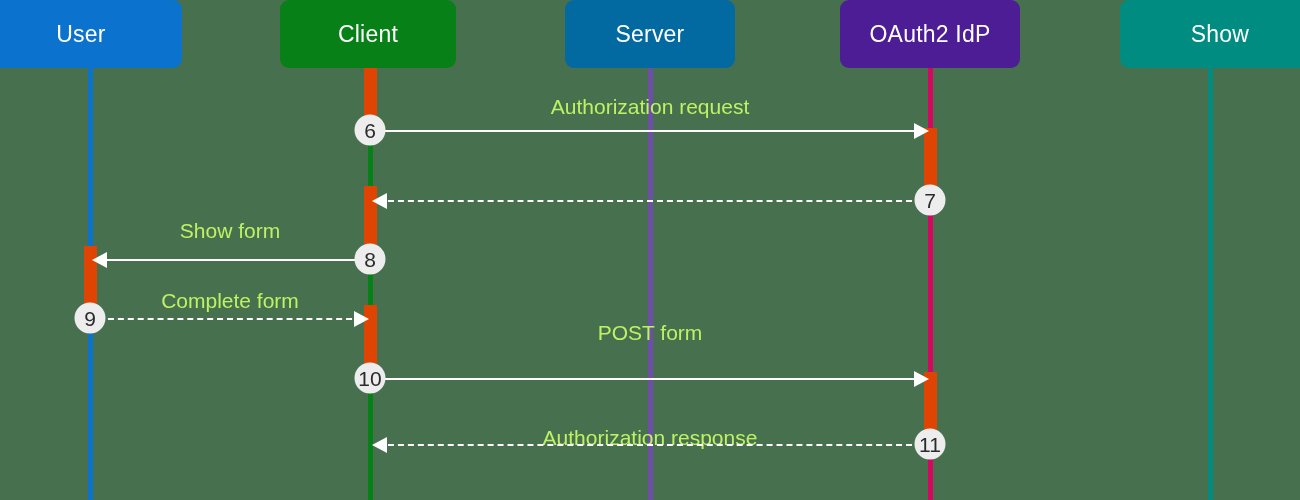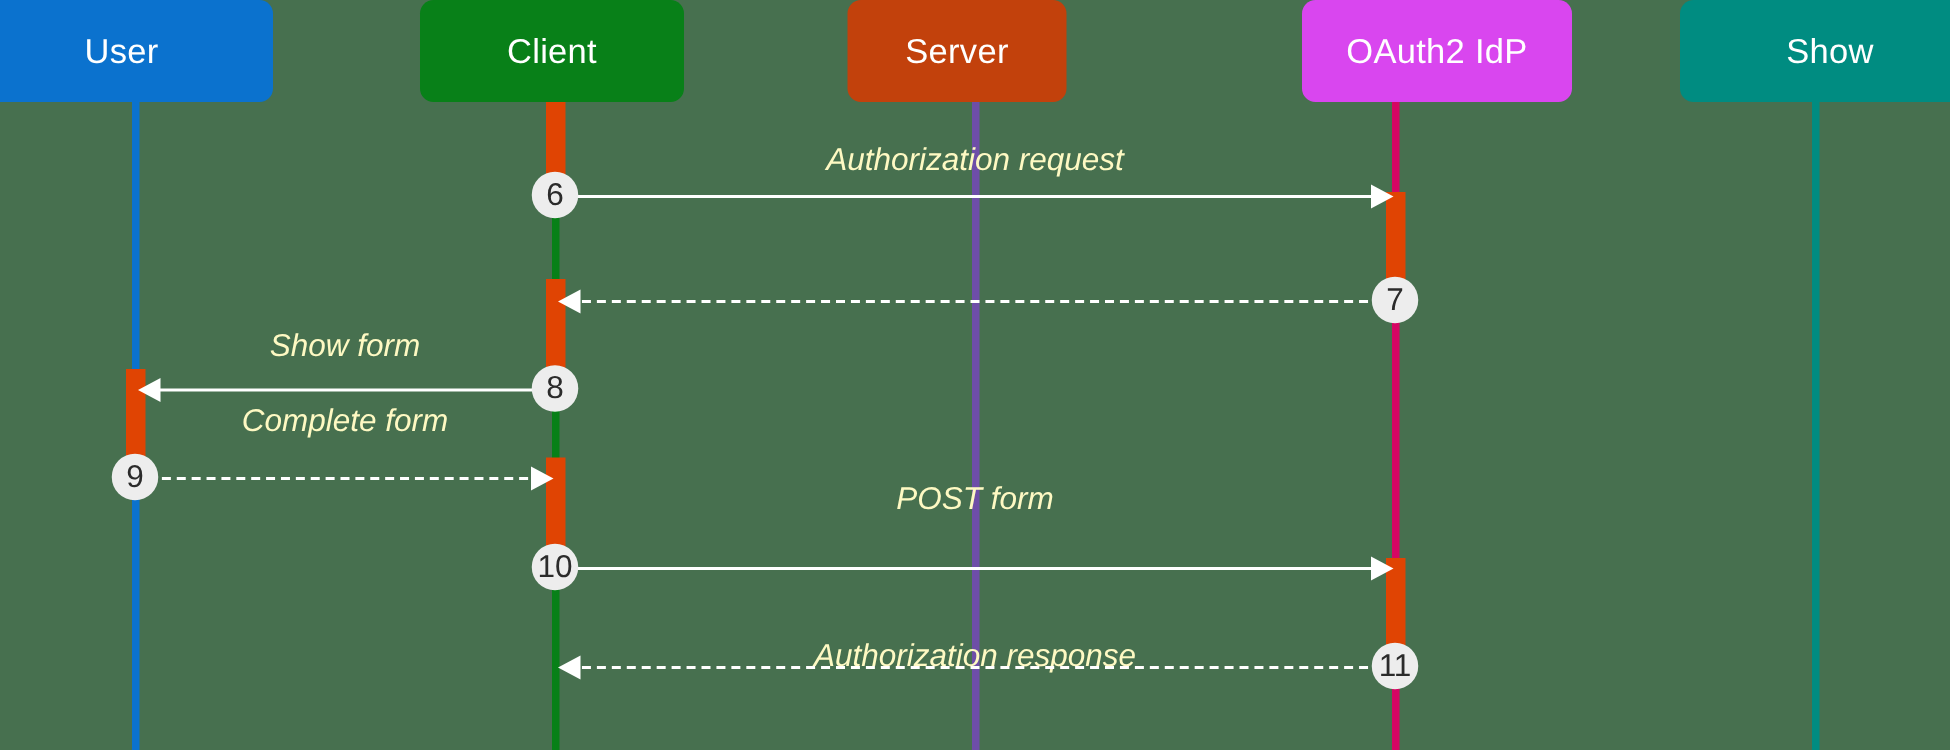--- a/index.html
+++ b/index.html
@@ -107,7 +107,7 @@
     <div class="p-box" style="left: 280px; width: 176px; top: 0px; background: rgb(8, 128, 24);">
       <span class="p-label">Client</span>
     </div>
-    <div class="p-box" style="left: 565px; width: 146px; top: 0px; background: #c2410c;">
+    <div class="p-box" style="left: 565px; width: 170px; top: 0px; background: #0369a1;">
       <span class="p-label">Server</span>
     </div>
     <div class="p-box" style="left: 840px; width: 180px; top: 0px; background: #d946ef; margin-left: 28px;">

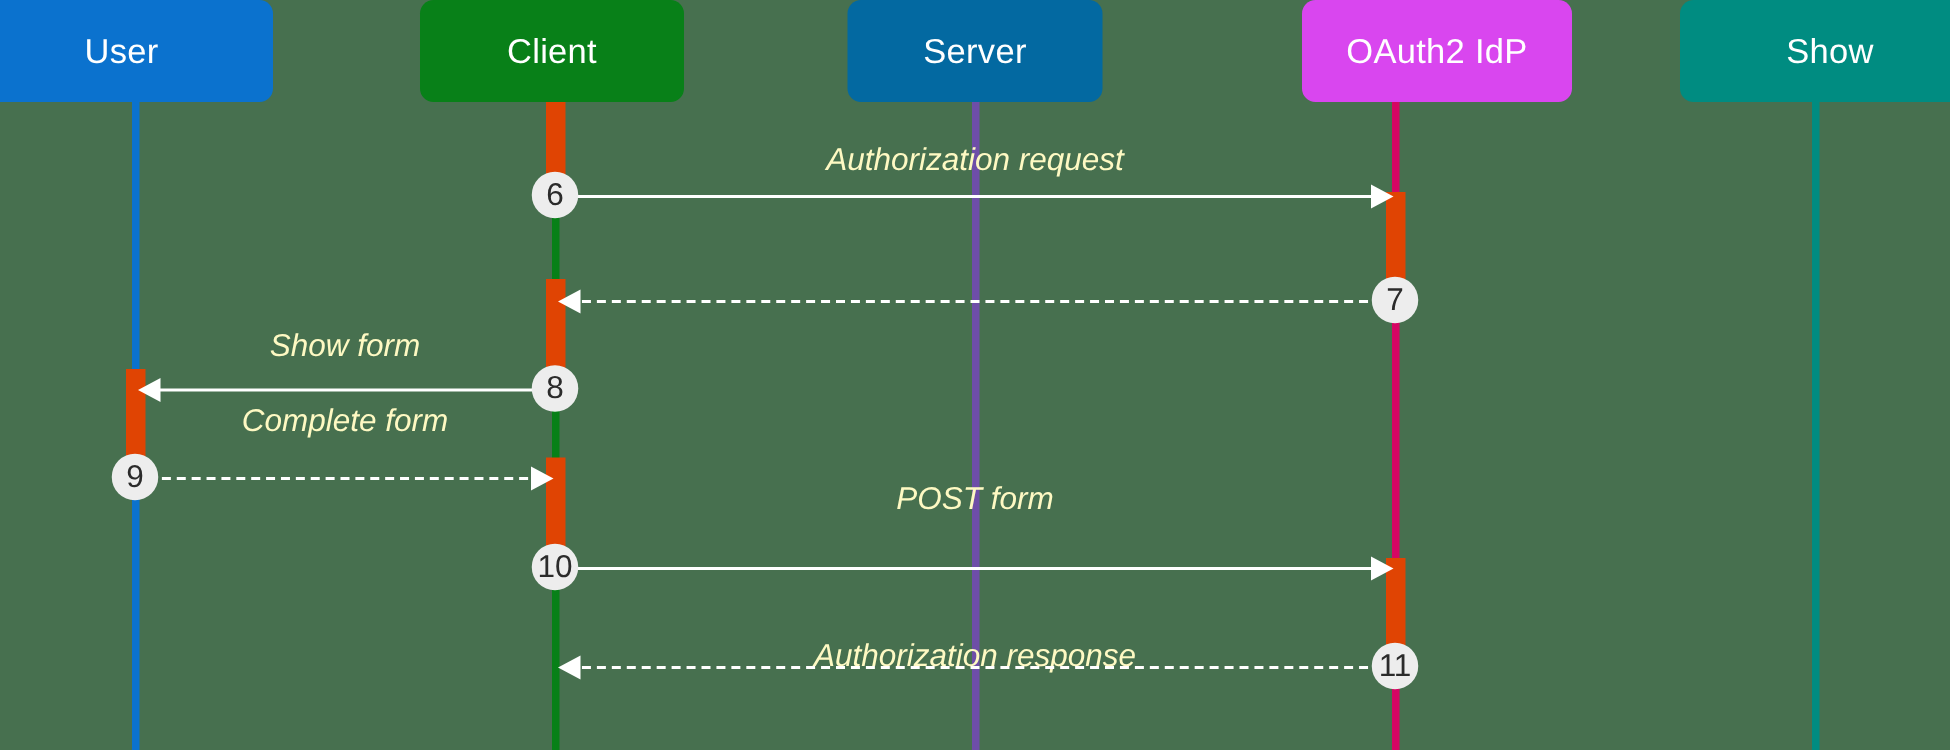--- a/index.html
+++ b/index.html
@@ -110,7 +110,7 @@
     <div class="p-box" style="left: 565px; width: 170px; top: 0px; background: #0369a1;">
       <span class="p-label">Server</span>
     </div>
-    <div class="p-box" style="left: 840px; width: 180px; top: 0px; background: #d946ef; margin-left: 28px;">
+    <div class="p-box" style="left: 840px; width: 180px; top: 0px; background: #4c1d95;">
       <span class="p-label">OAuth2 IdP</span>
     </div>
     <div class="p-box" style="left: 1120px; width: 200px; top: 0px; background: rgb(0, 140, 129);">

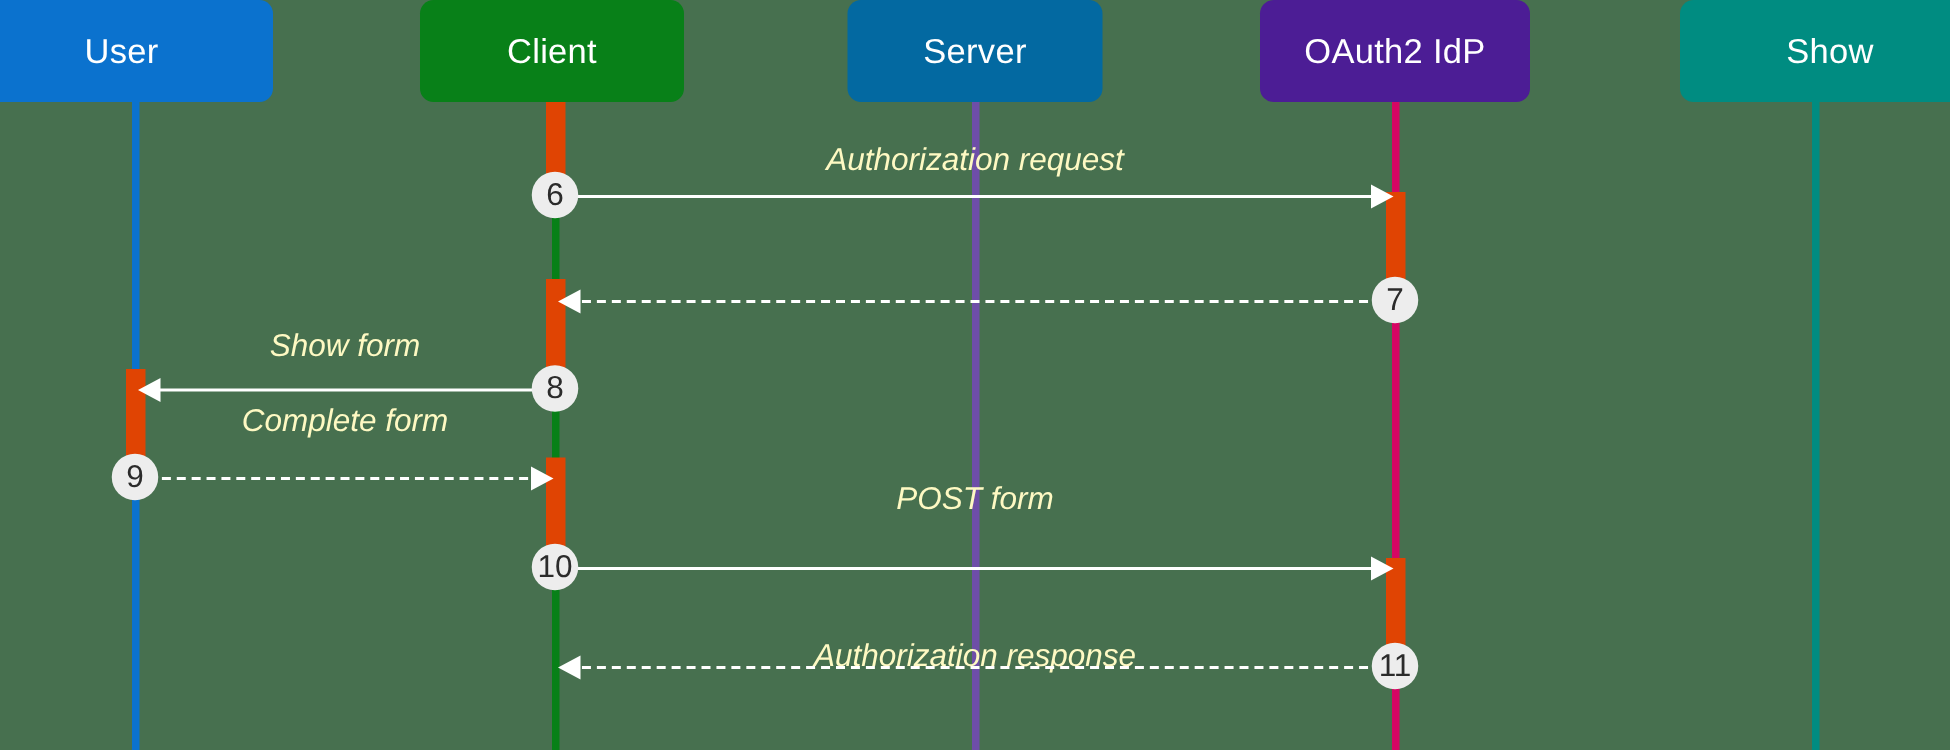--- a/index.html
+++ b/index.html
@@ -43,12 +43,11 @@
   
   .msg-label{
     position:absolute;
-    color:#fef9c3;
+    color:#bef264;
     font-size:21px;
     white-space:nowrap;
     transform:translateX(-50%);
     text-align:center;
-    font-style:italic;
   }
   .msg-line{
     position:absolute;

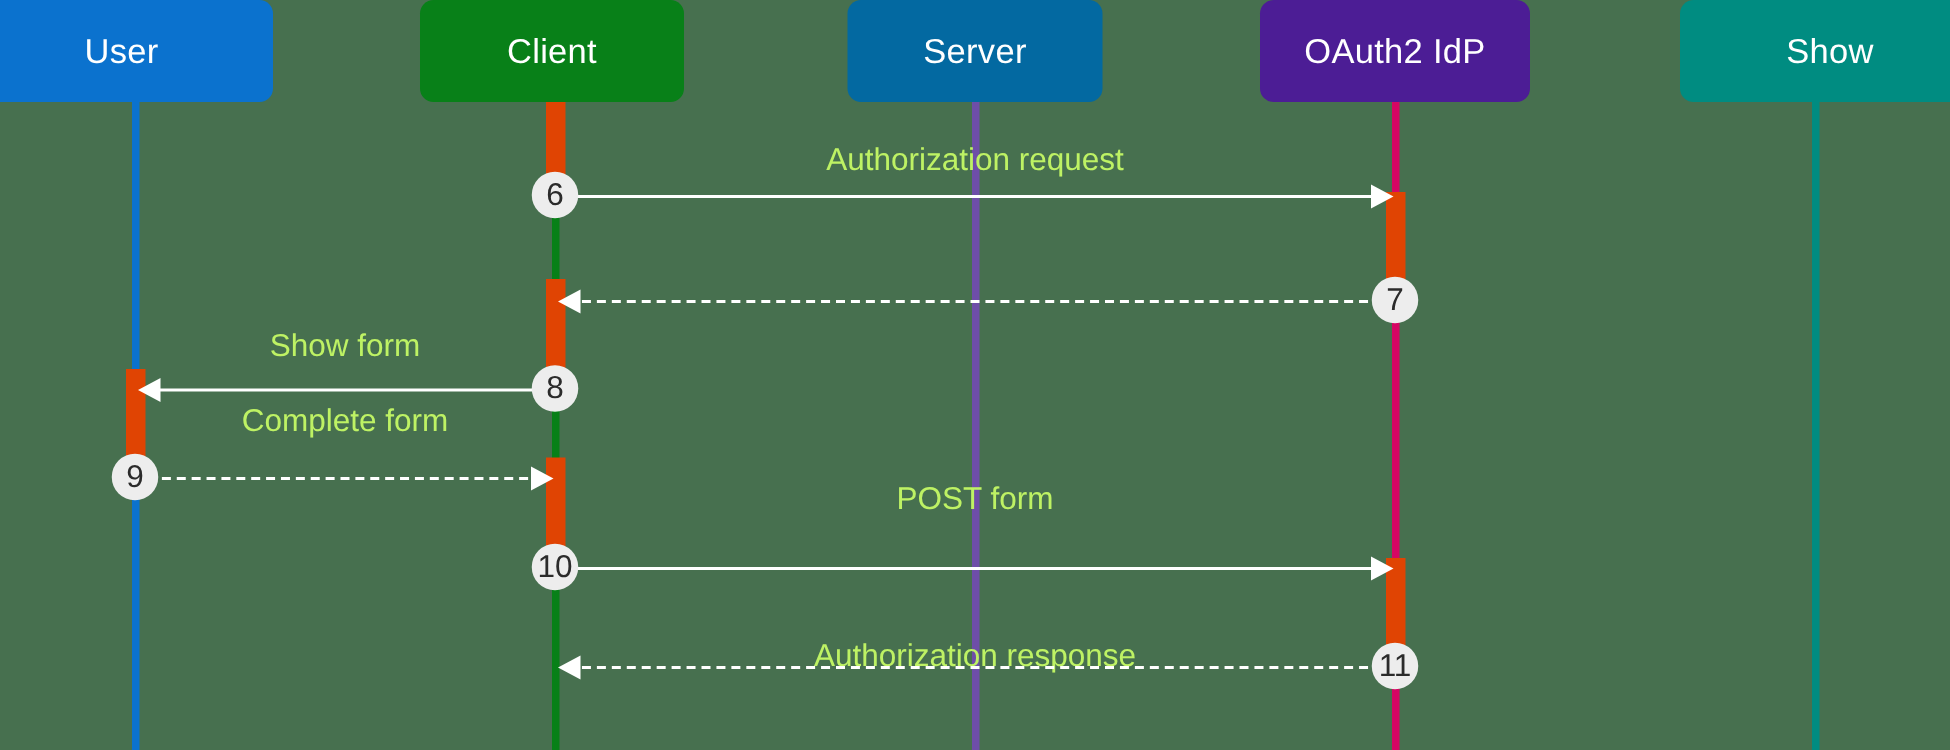--- a/index.html
+++ b/index.html
@@ -126,7 +126,7 @@
     <div class="msg-line" style="left: 98px; width: 264px; top: 259px;"></div>
     <div class="arrow-head left" style="top: 252px; left: 92px;"></div>
     <div class="step" style="left: 370px; top: 259px;">8</div>
-    <div class="msg-label" style="left: 230px; top: 269px;">Complete form</div>
+    <div class="msg-label" style="left: 230px; top: 289px;">Complete form</div>
     <div class="msg-line dashed" style="left: 98px; width: 264px; top: 318px;"></div>
     <div class="arrow-head right" style="top: 311px; left: 354px;"></div>
     <div class="step" style="left: 90px; top: 318px;">9</div>

